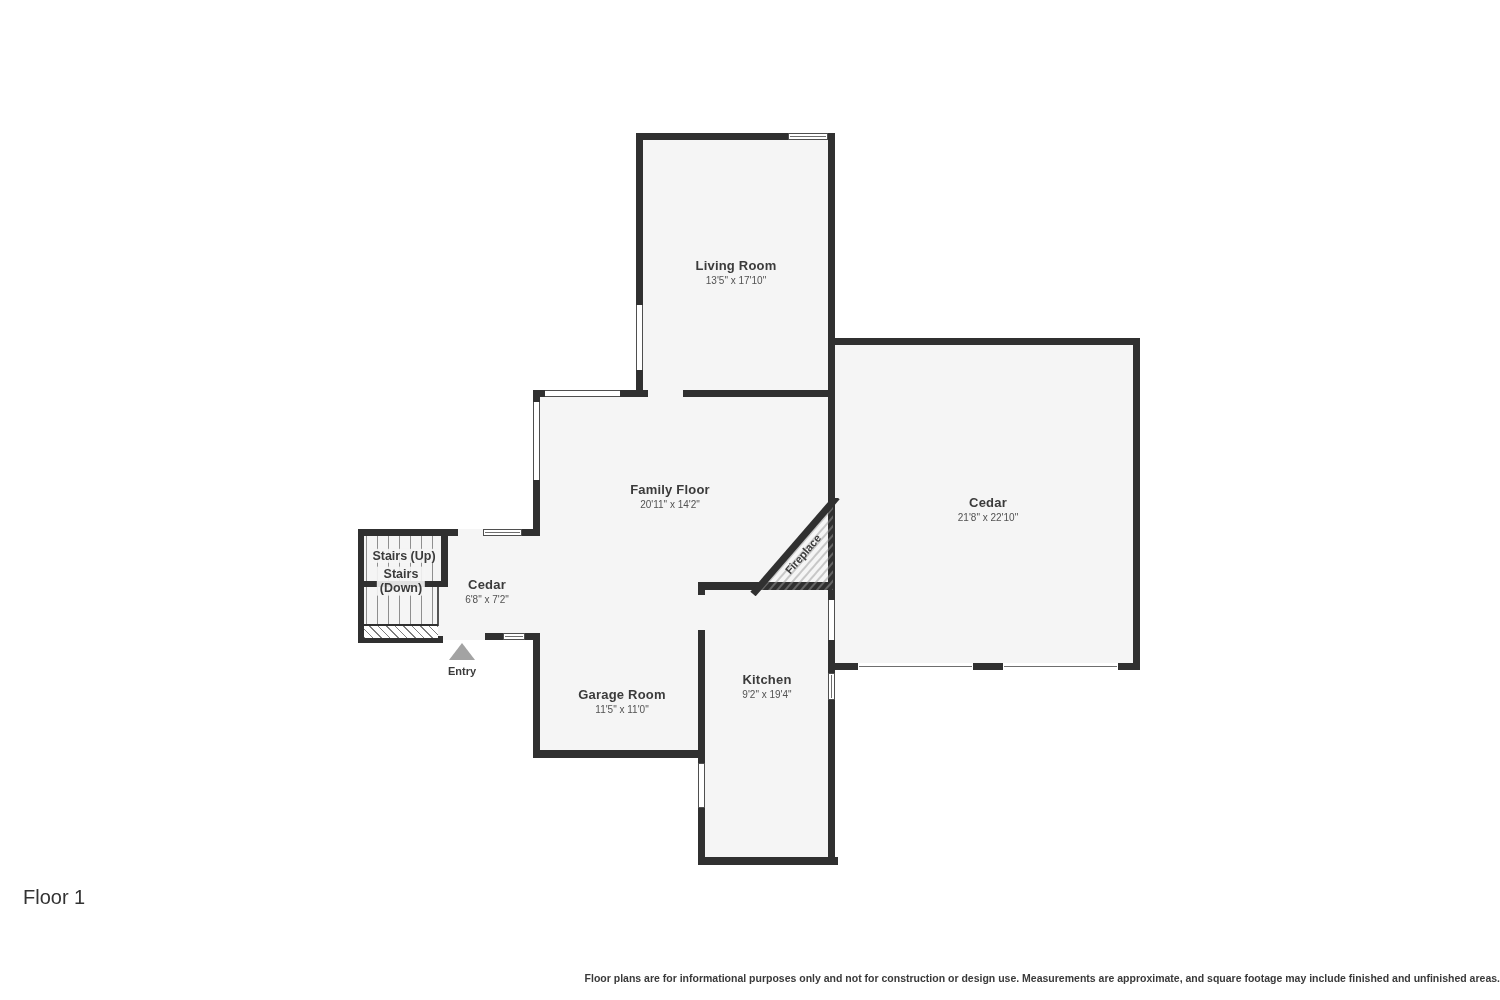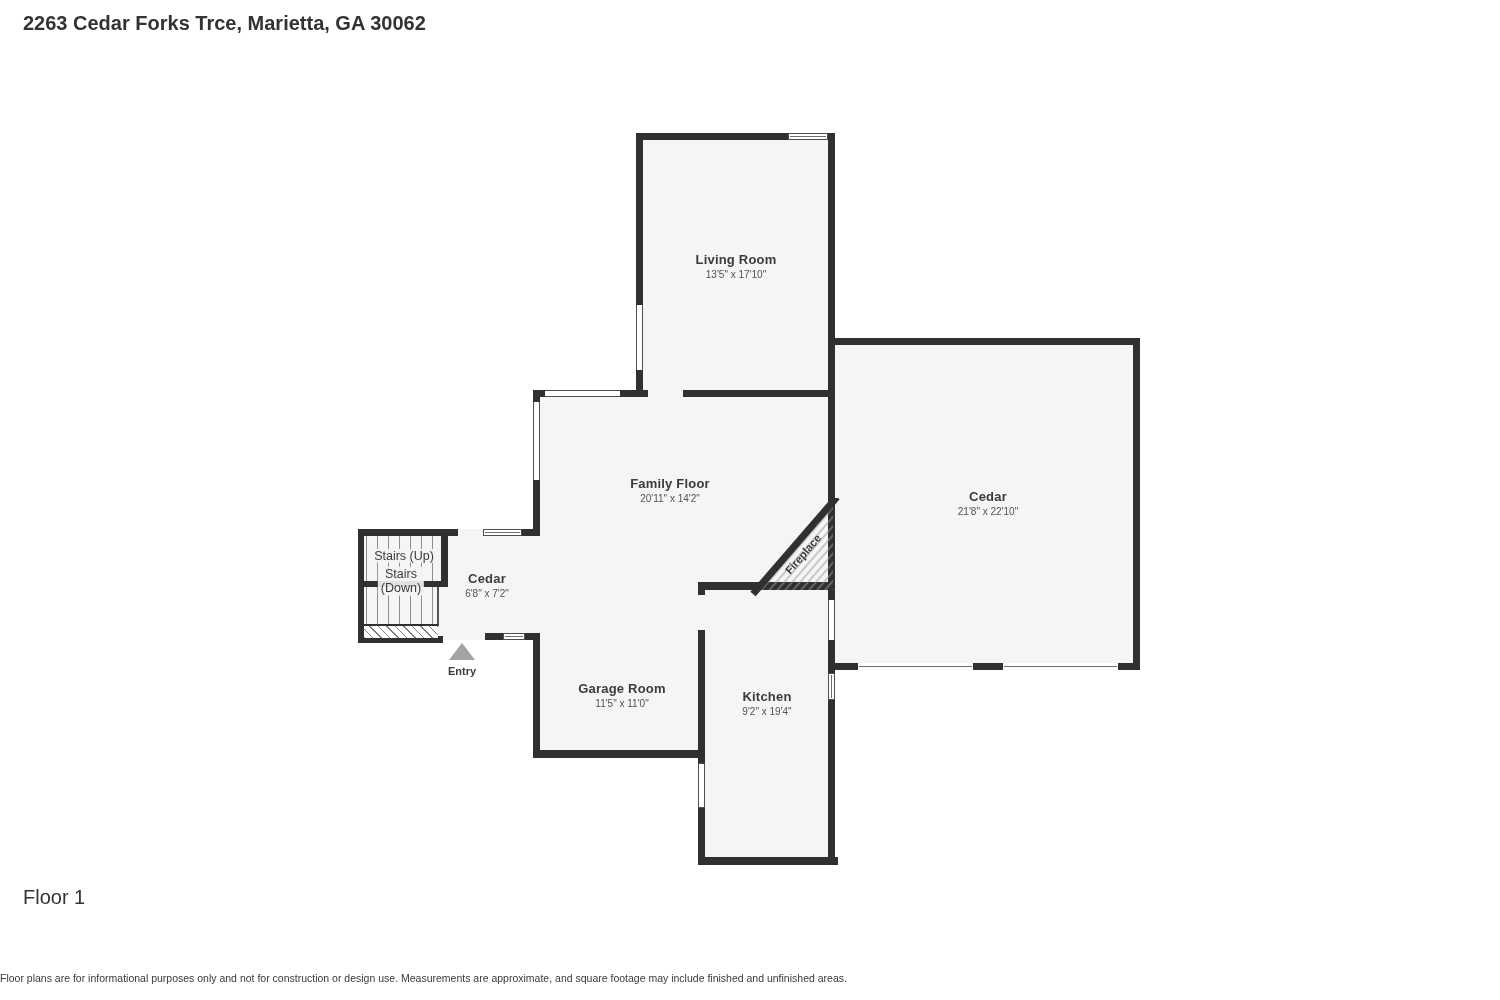--- a/index.html
+++ b/index.html
@@ -43,7 +43,6 @@
 
 <div id="canvas">
 
-  <div id="title">2263 Cedar Forks Trce, Marietta, GA 30062</div>
 
   <div class="f" style="left:643px;top:140px;width:185px;height:250px;"></div>
   <div class="f" style="left:540px;top:397px;width:288px;height:185px;"></div>

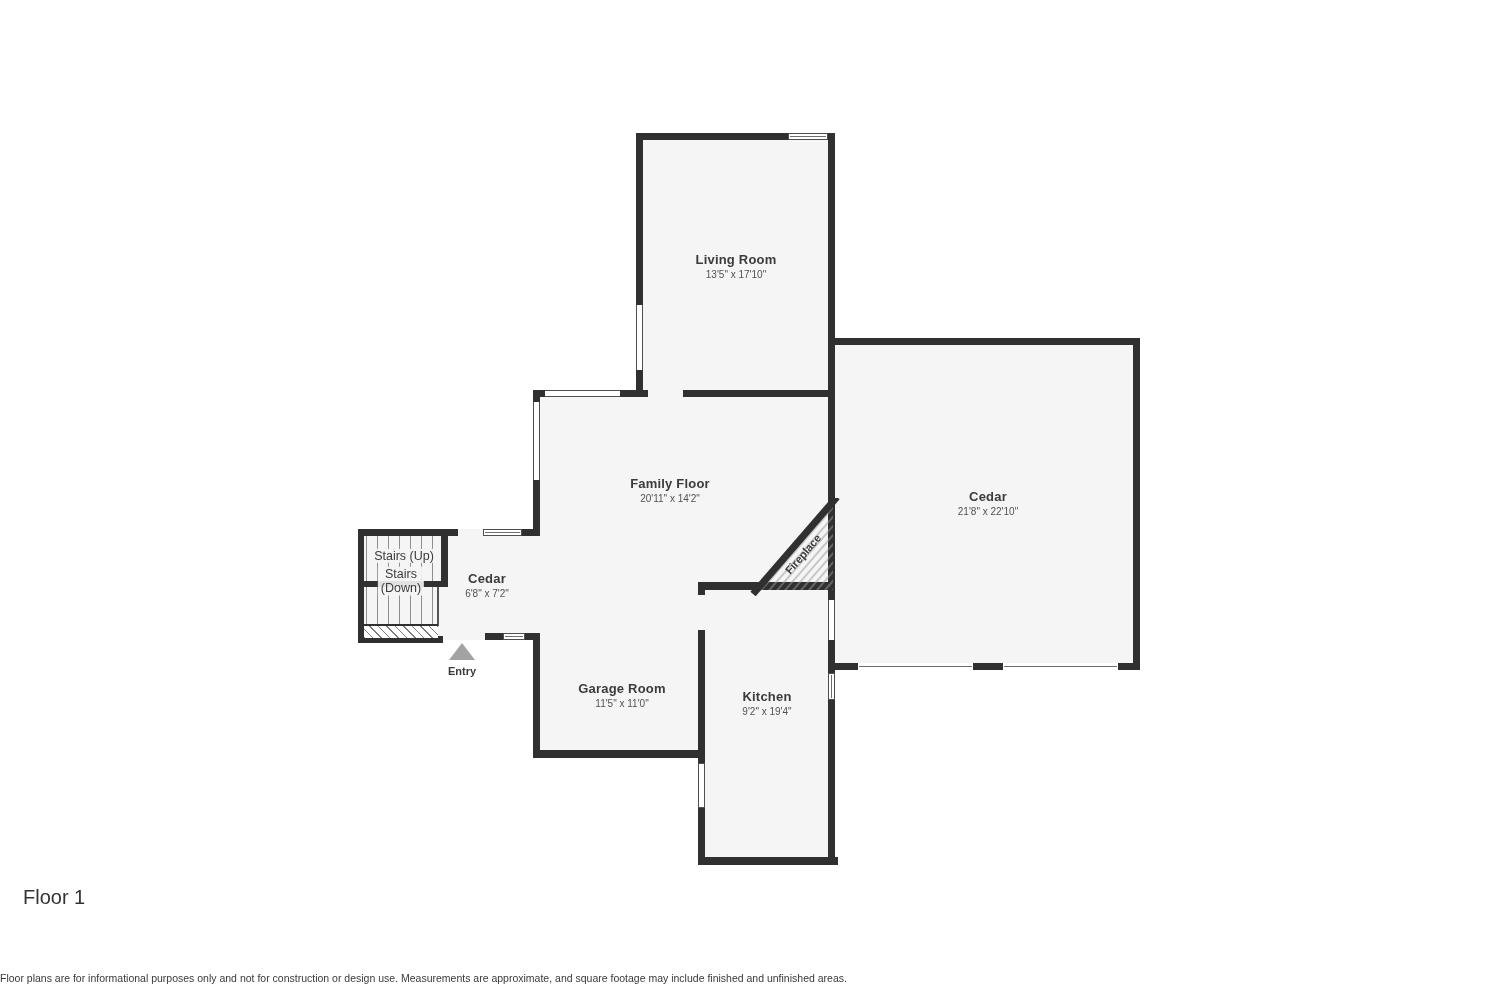--- a/index.html
+++ b/index.html
@@ -23,7 +23,7 @@
   .treads{position:absolute; background-image:repeating-linear-gradient(to right,#8f8f8f 0 1px,transparent 1px 11px);}
   .hatchstrip{position:absolute; background:#fff; border-top:2px solid var(--wall);
     background-image:repeating-linear-gradient(45deg,#7d7d7d 0 1px,transparent 1px 6px);}
-  .room-label{position:absolute; transform:translate(-50%,-50%); text-align:center; color:var(--text); white-space:nowrap; z-index:30;}
+  .room-label{position:absolute; transform:translate(-50%,-50%); text-align:center; color:var(--text); white-space:nowrap; z-index:30;margin-top:6px;}
   .rname{font-size:13px; font-weight:700; letter-spacing:.2px;}
   .rdims{font-size:10px; font-weight:400; color:var(--dim); margin-top:2px;}
   .slabel{position:absolute; transform:translate(-50%,-50%); text-align:center; color:var(--text);

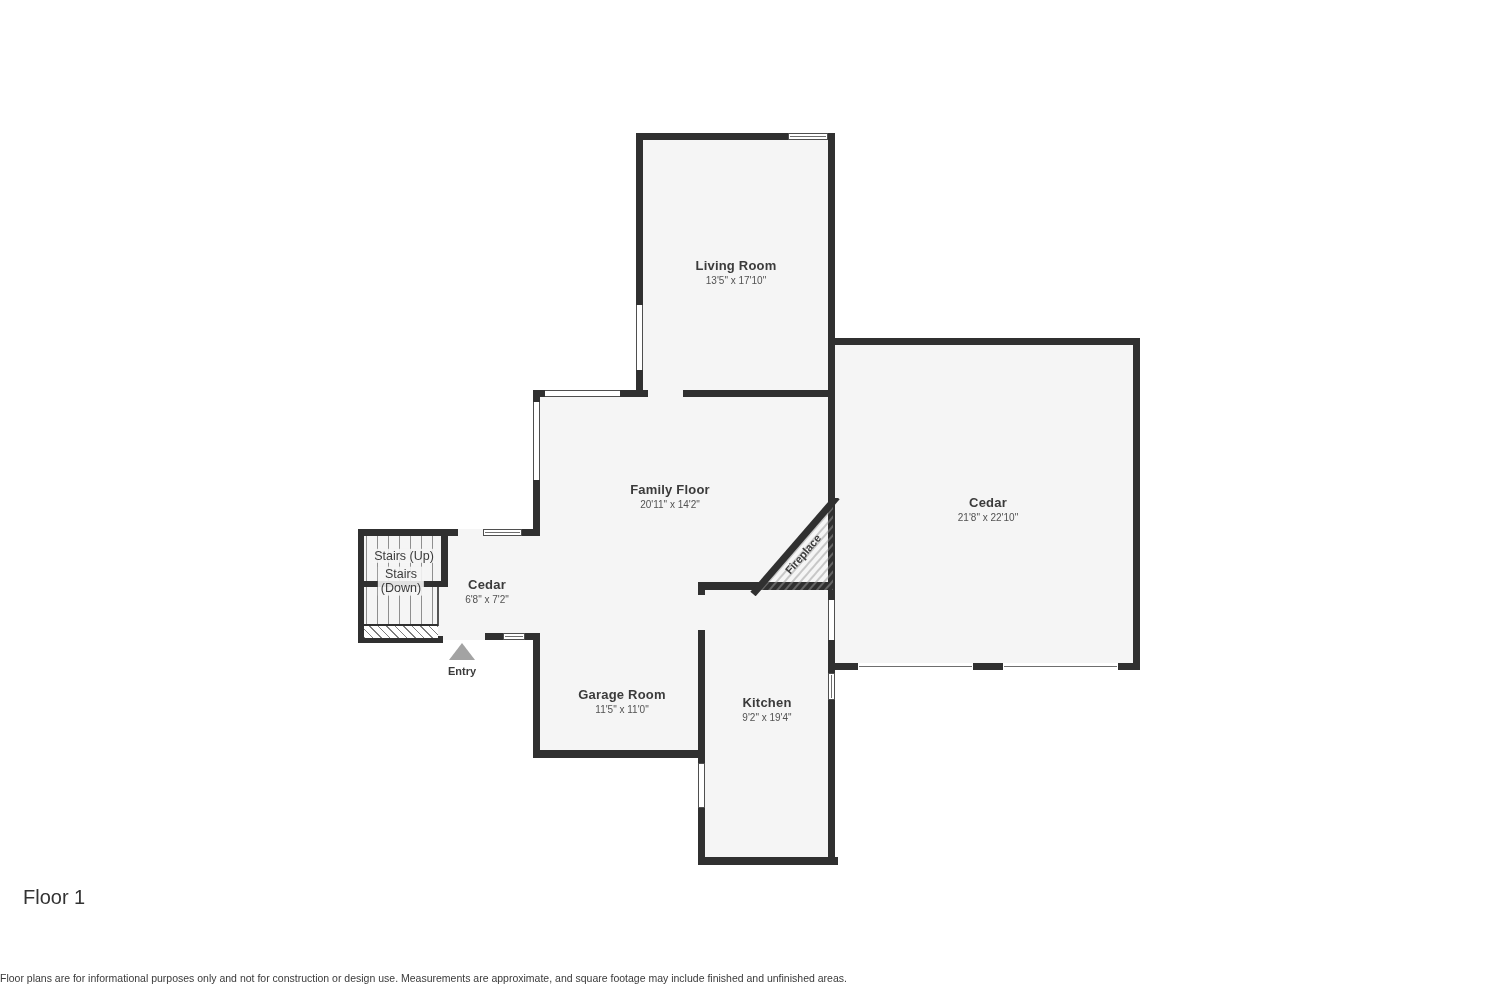--- a/index.html
+++ b/index.html
@@ -27,7 +27,7 @@
   .rname{font-size:13px; font-weight:700; letter-spacing:.2px;}
   .rdims{font-size:10px; font-weight:400; color:var(--dim); margin-top:2px;}
   .slabel{position:absolute; transform:translate(-50%,-50%); text-align:center; color:var(--text);
-    font-size:12.5px; font-weight:400; white-space:nowrap; z-index:30;
+    font-size:12.5px; font-weight:700; white-space:nowrap; z-index:30;
     background:rgba(245,245,245,.9); padding:0 3px; line-height:1.15;}
   .tri{position:absolute; width:0; height:0; border-left:13px solid transparent;
     border-right:13px solid transparent; border-bottom:17px solid var(--arrow);}

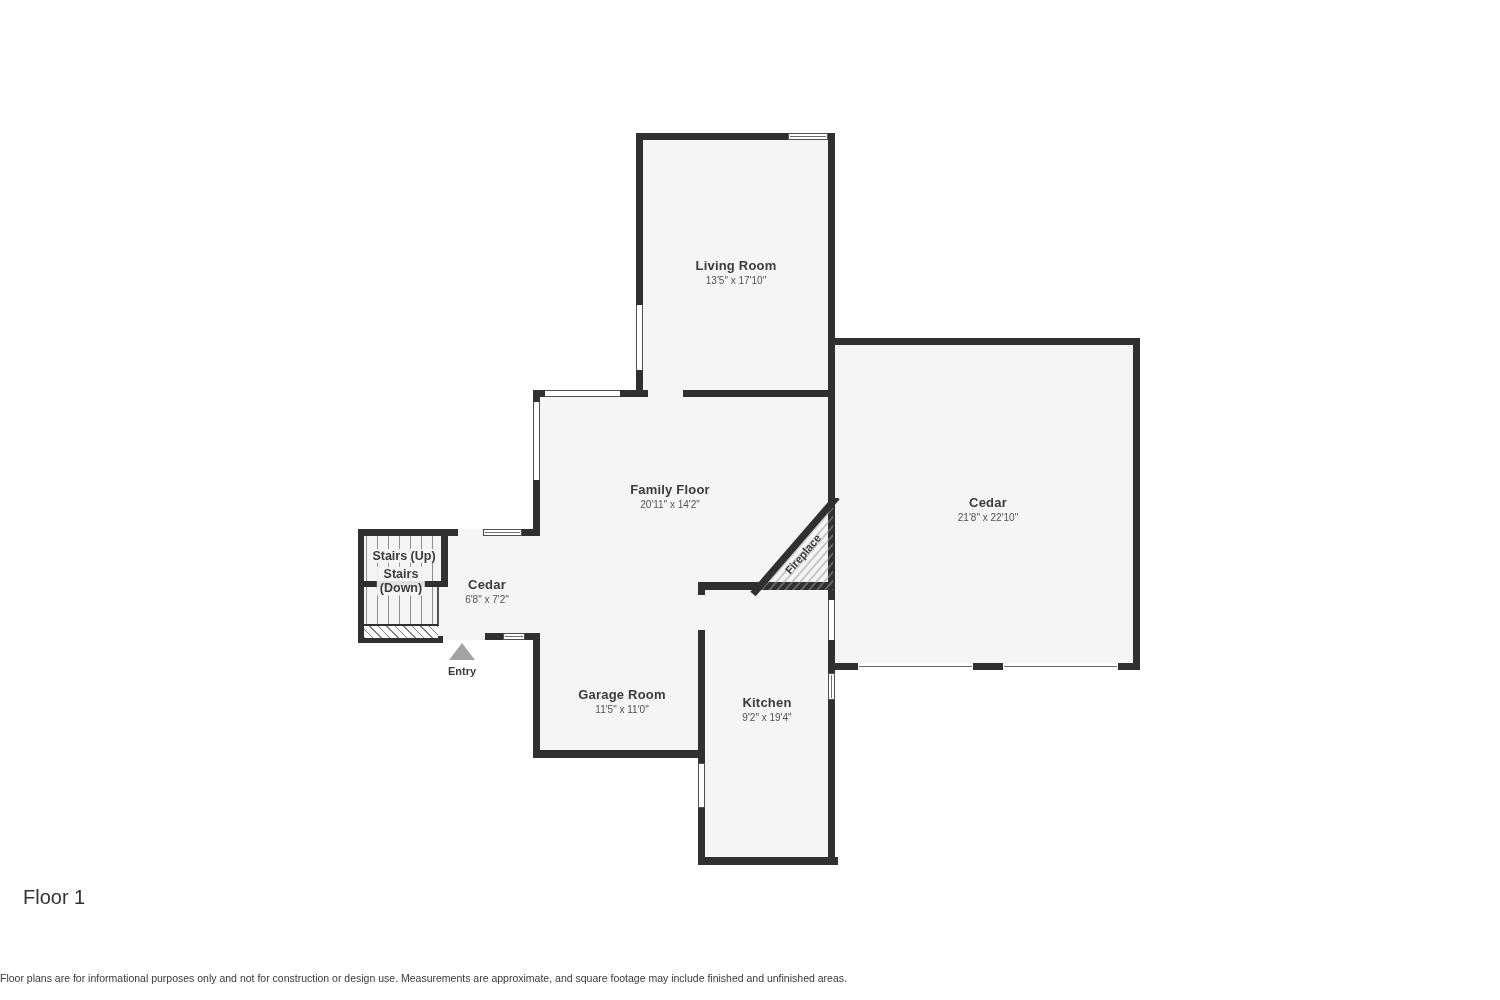--- a/index.html
+++ b/index.html
@@ -140,7 +140,7 @@
     <div class="rname">Garage Room</div>
     <div class="rdims">11'5" x 11'0"</div>
   </div>
-  <div class="room-label" style="left:767px;top:703px;">
+  <div class="room-label" style="left:767px;top:680px;">
     <div class="rname">Kitchen</div>
     <div class="rdims">9'2" x 19'4"</div>
   </div>

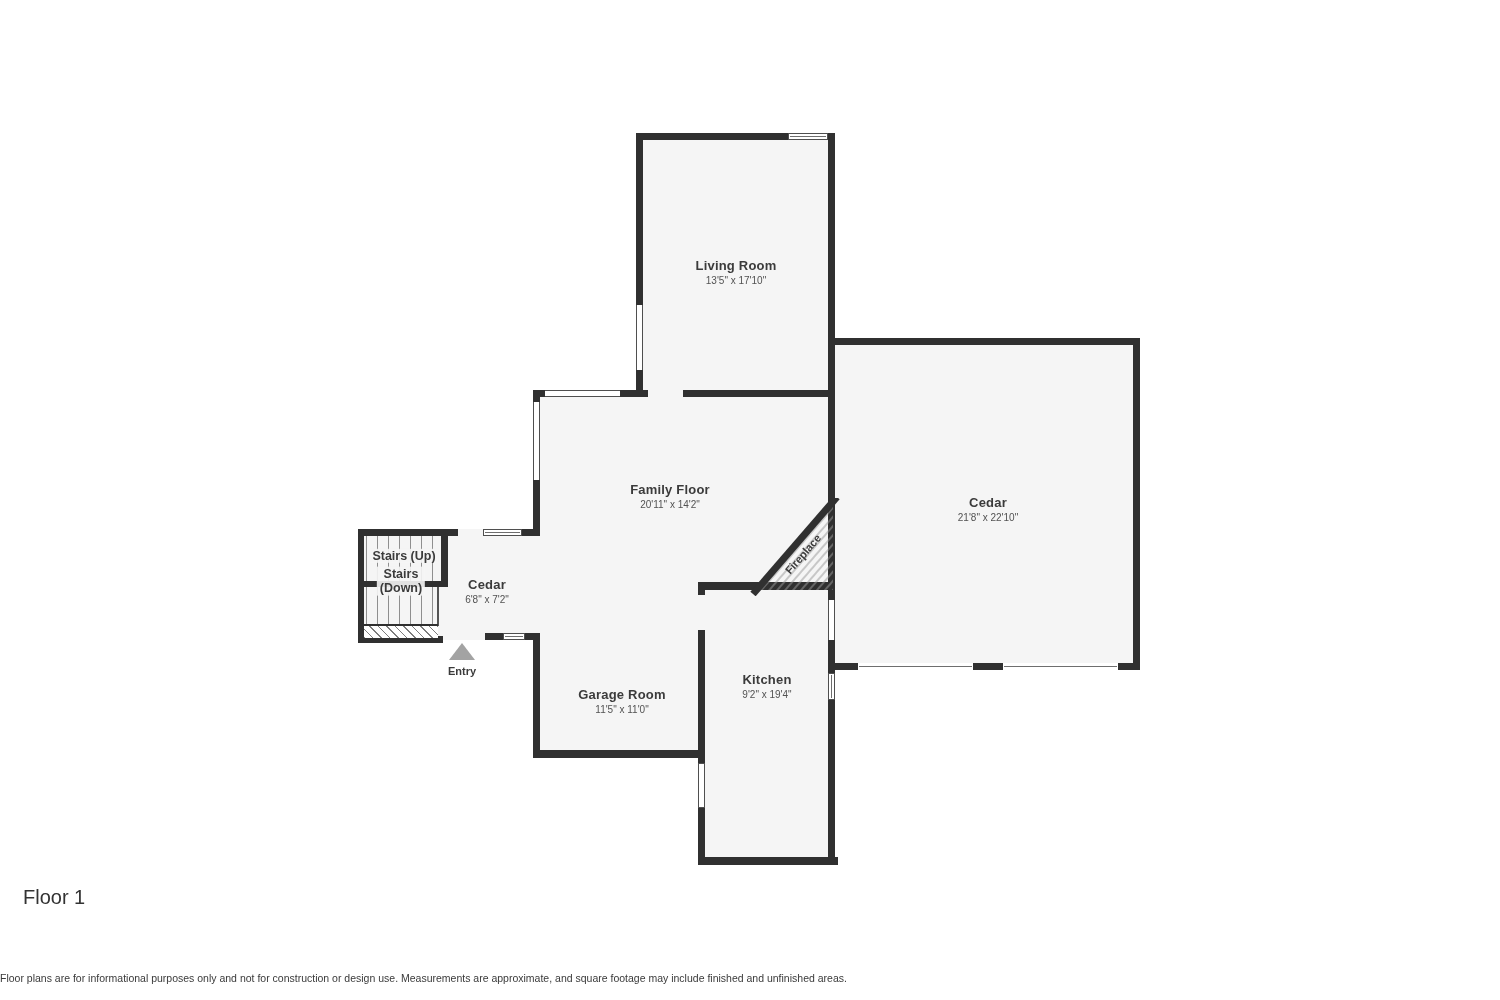--- a/index.html
+++ b/index.html
@@ -34,8 +34,8 @@
   .entry-label{position:absolute; transform:translate(-50%,-50%); font-size:11px; font-weight:700; color:var(--text); z-index:30;}
   #title{position:absolute; left:23px; top:12px; font-size:20px; font-weight:700; color:#333;}
   #floor-label{position:absolute; left:23px; top:886px; font-size:20px; font-weight:400; color:#333;}
-  #disclaimer{position:absolute; left:0; top:972px; width:100%; text-align:left;
-    font-size:10.5px; font-weight:400; color:#3a3a3a;}
+  #disclaimer{position:absolute; left:0; top:972px; width:100%; text-align:right;
+    font-size:10.5px; font-weight:700; color:#3a3a3a;}
   svg text{font-family:"Liberation Sans", sans-serif;}
 </style>
 </head>

